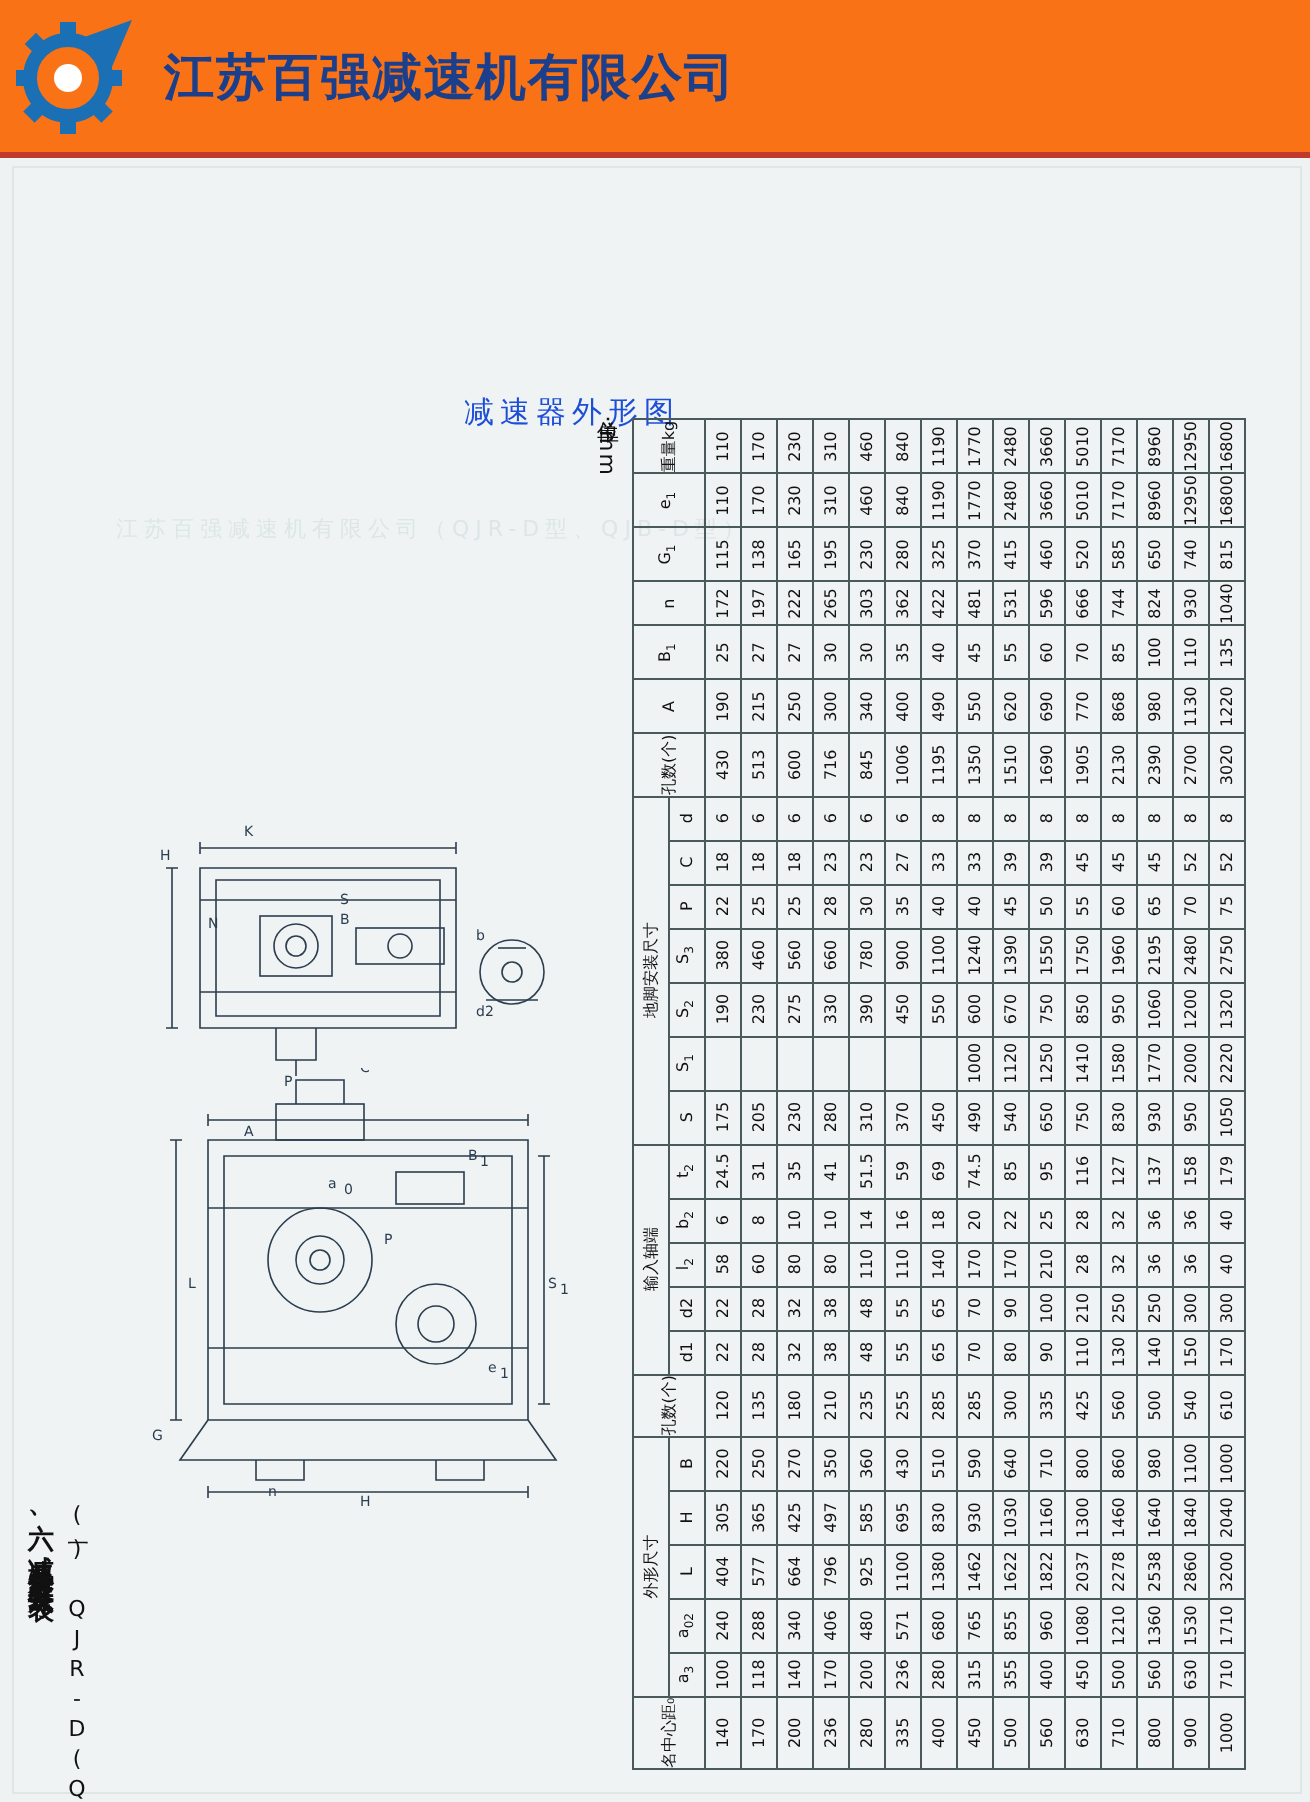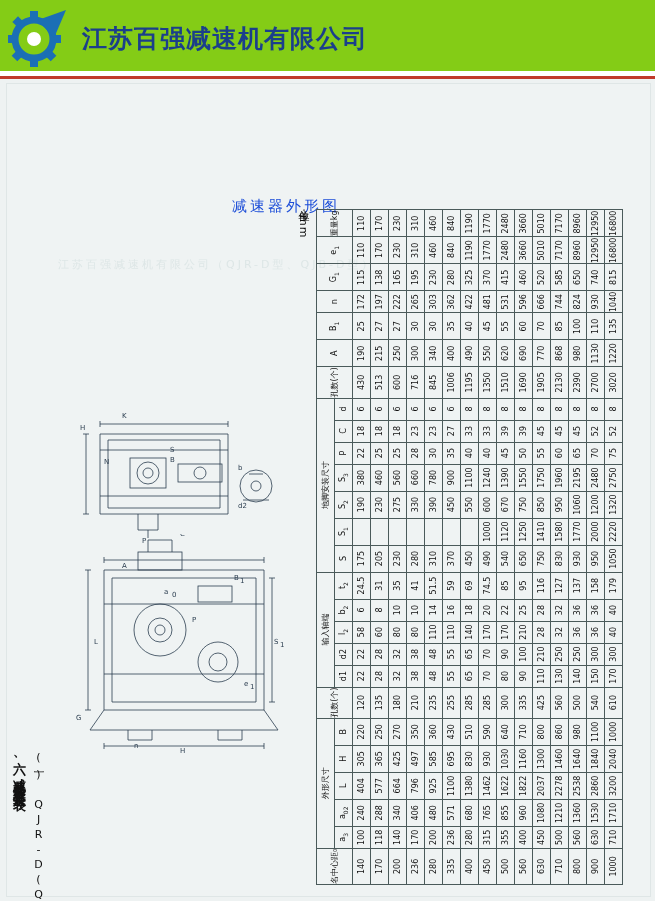--- a/index.html
+++ b/index.html
@@ -13,7 +13,7 @@
   .page{position:absolute;inset:0;background:#fff;}
 
   
-  .header{position:absolute;left:0;top:0;width:655px;height:71px;background:#84cc16;}
+  .header{position:absolute;left:0;top:0;width:655px;height:84px;background:#f97316;}
   .logo{position:absolute;left:8px;top:8px;width:62px;height:62px;}
   .company-name{
     position:absolute;left:82px;top:22px;

